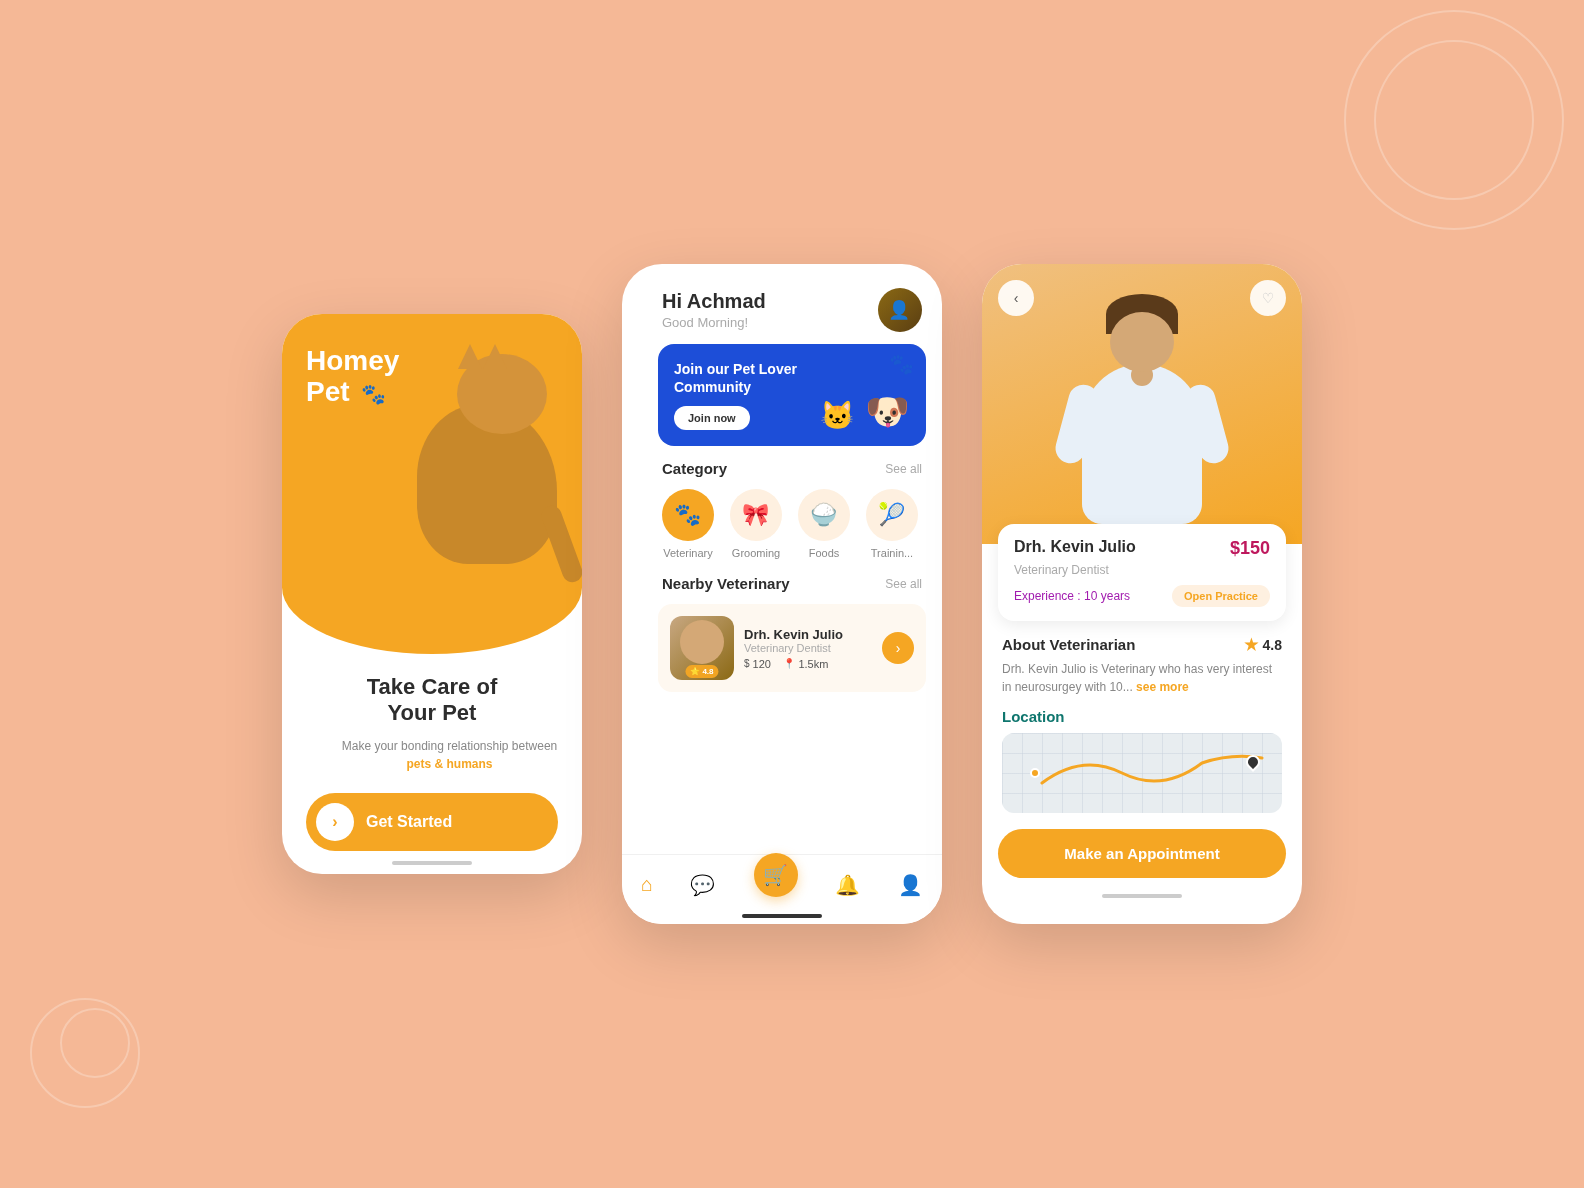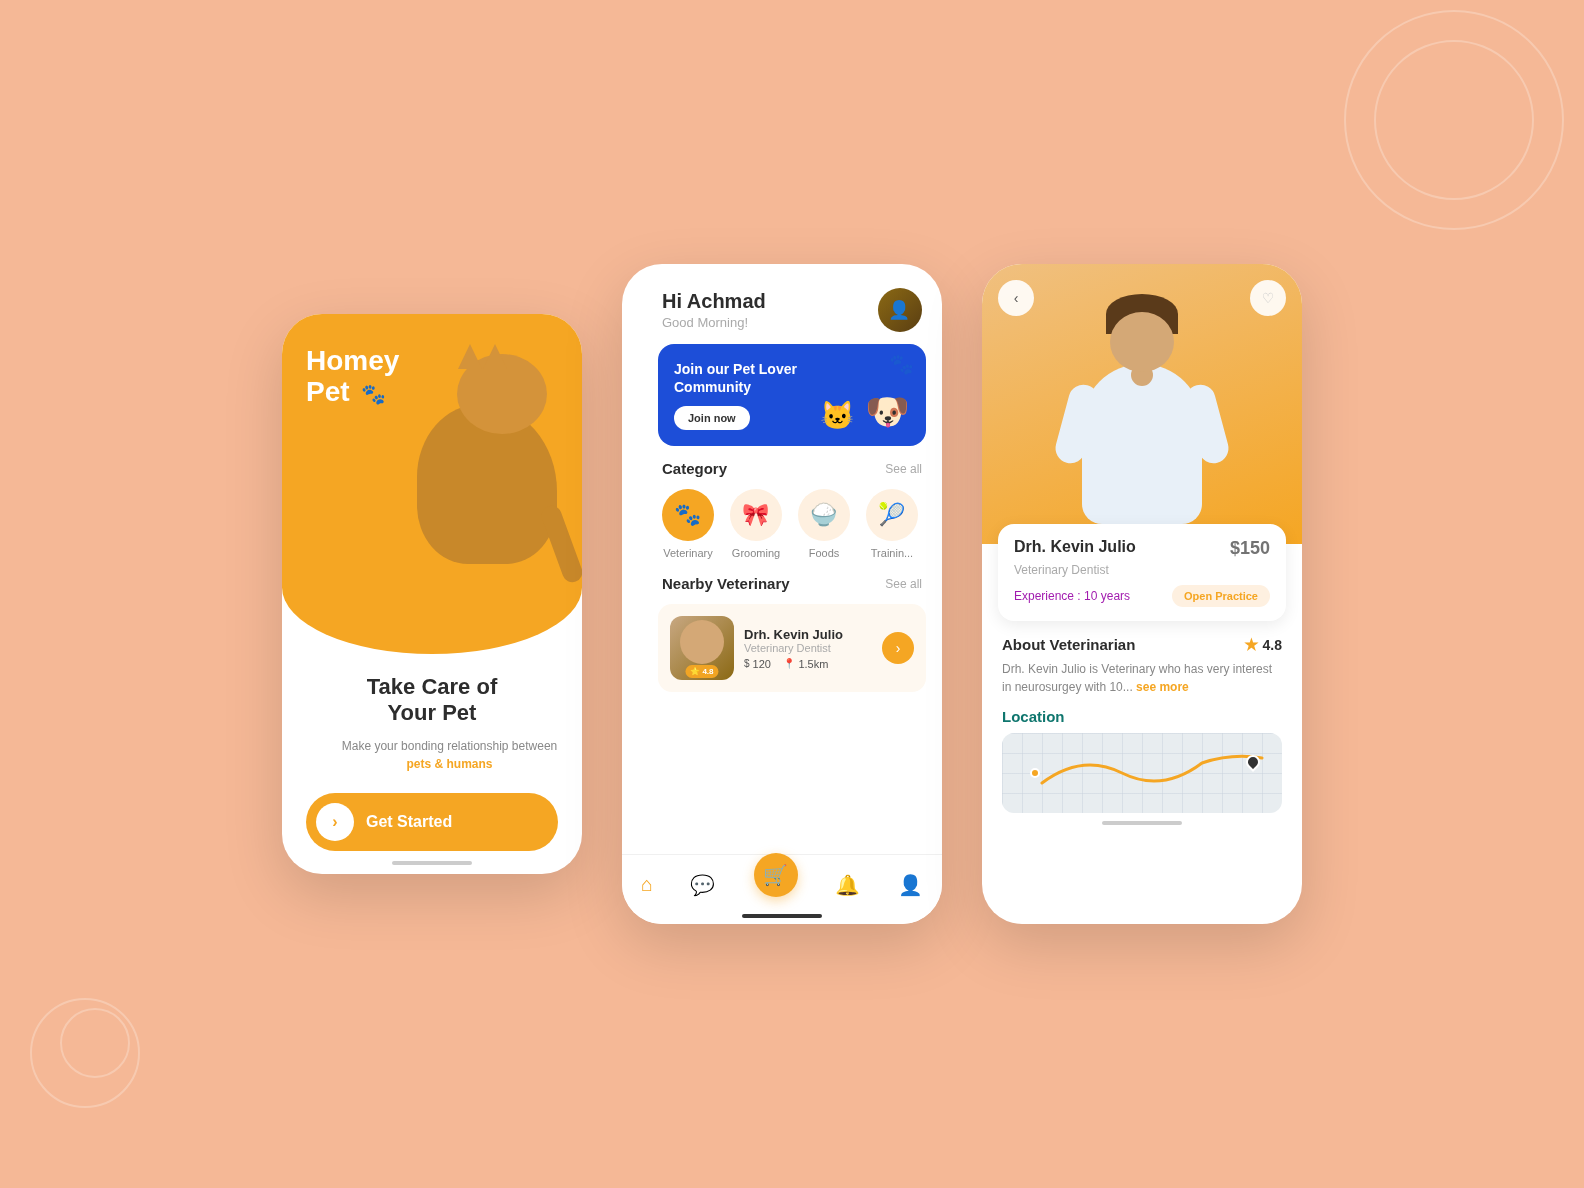--- a/index.html
+++ b/index.html
@@ -507,7 +507,7 @@
     .vet-price {
       font-size: 18px;
       font-weight: 800;
-      color: #737373;
+      color: #be185d;
     }
 
     .vet-specialty {

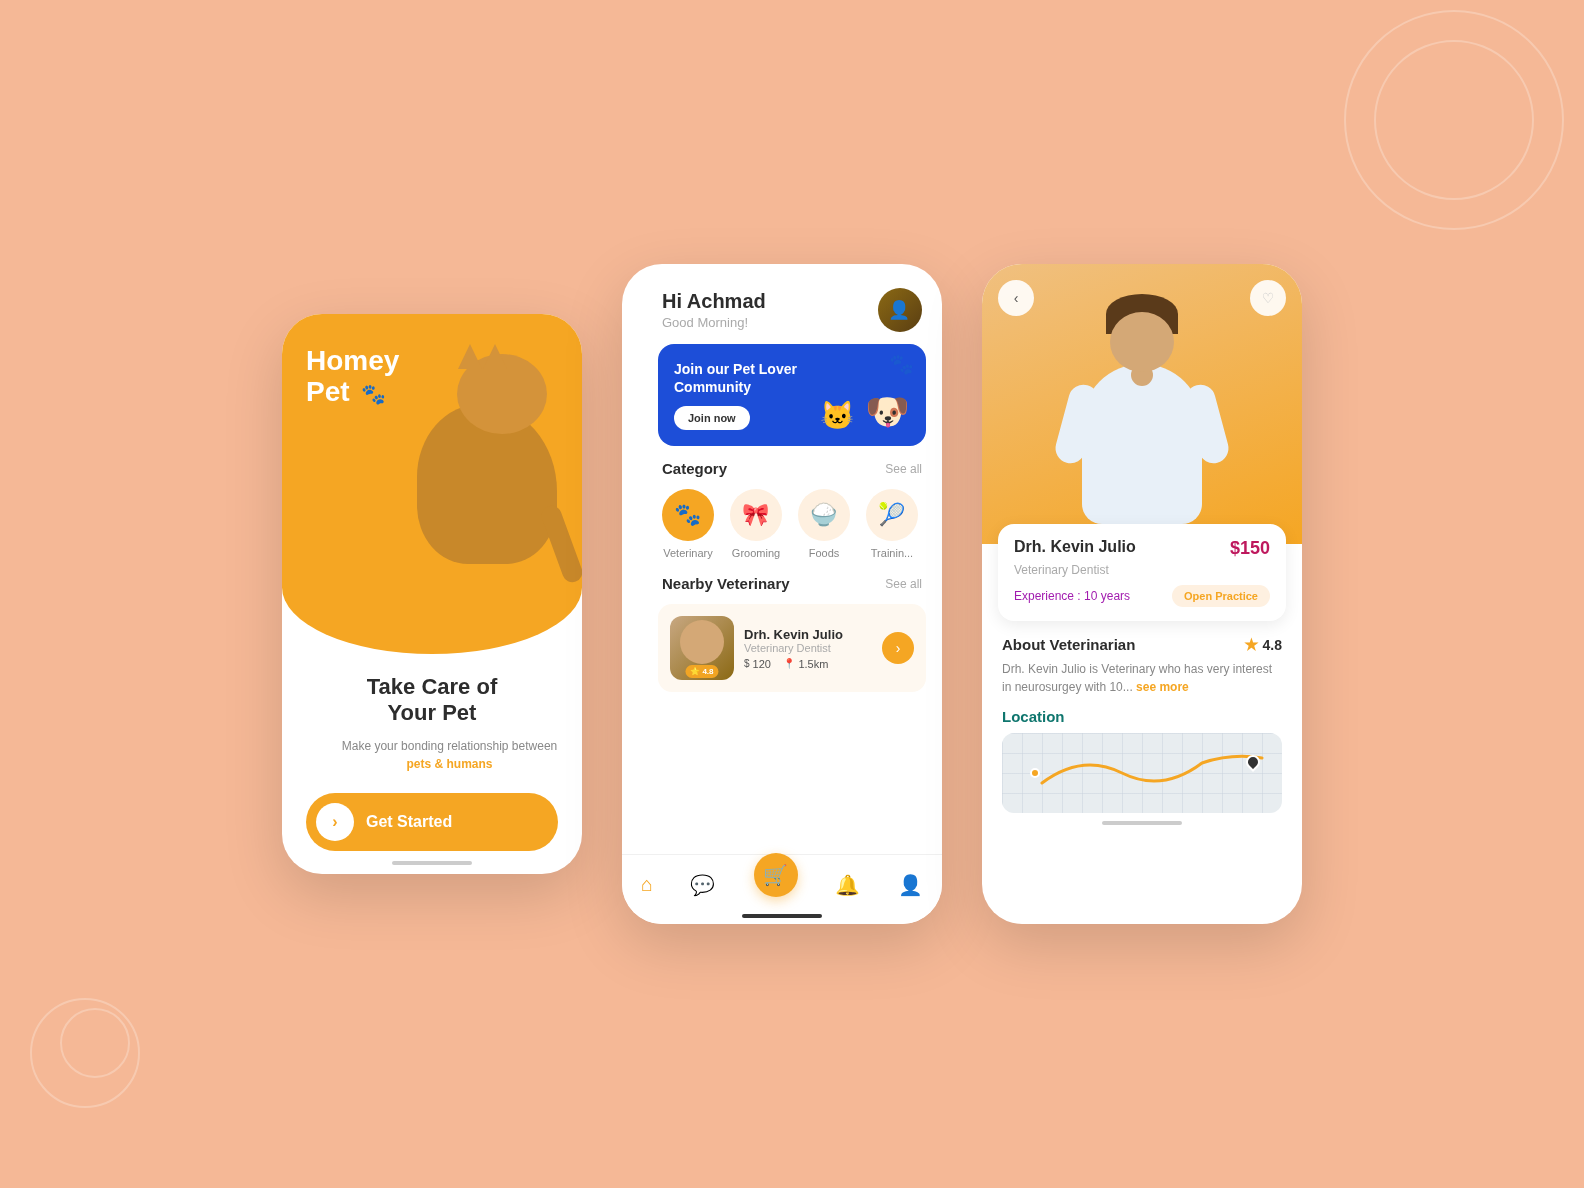--- a/index.html
+++ b/index.html
@@ -975,6 +975,7 @@
     </div>
 
     
+    <button class="make-appointment-btn">Make an Appointment</button>
     <div class="home-indicator"></div>
   </div>
 

